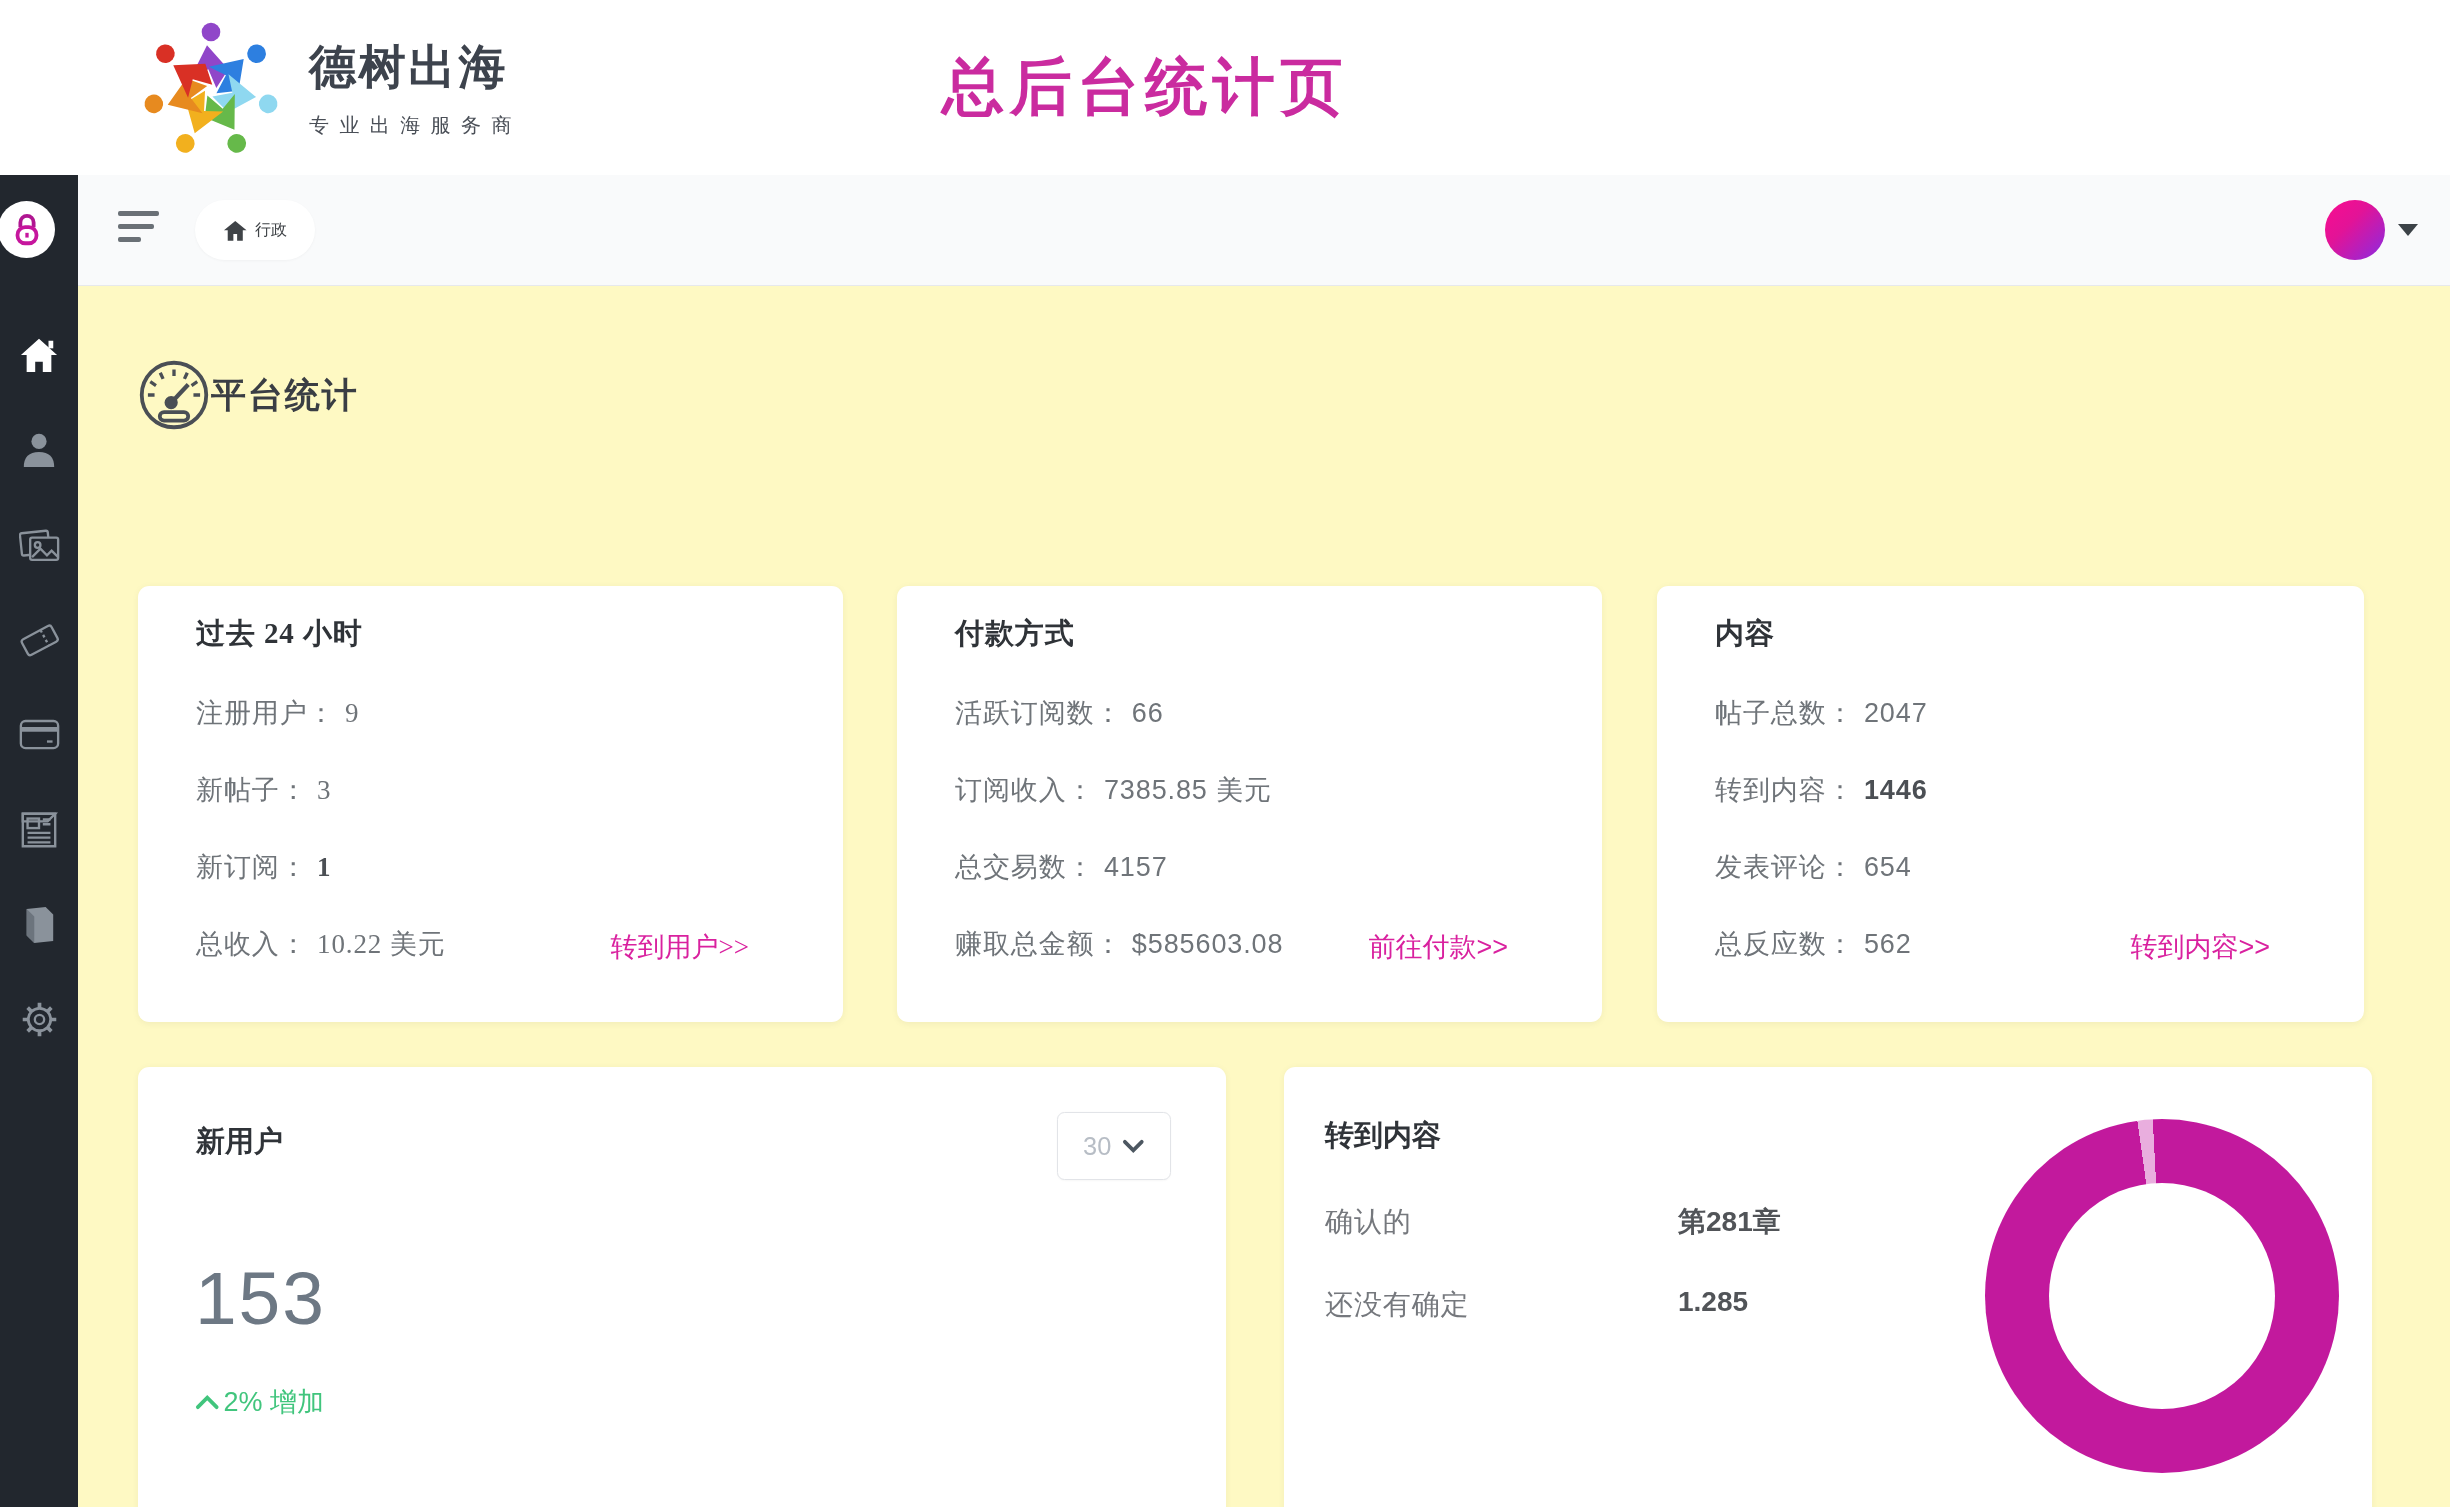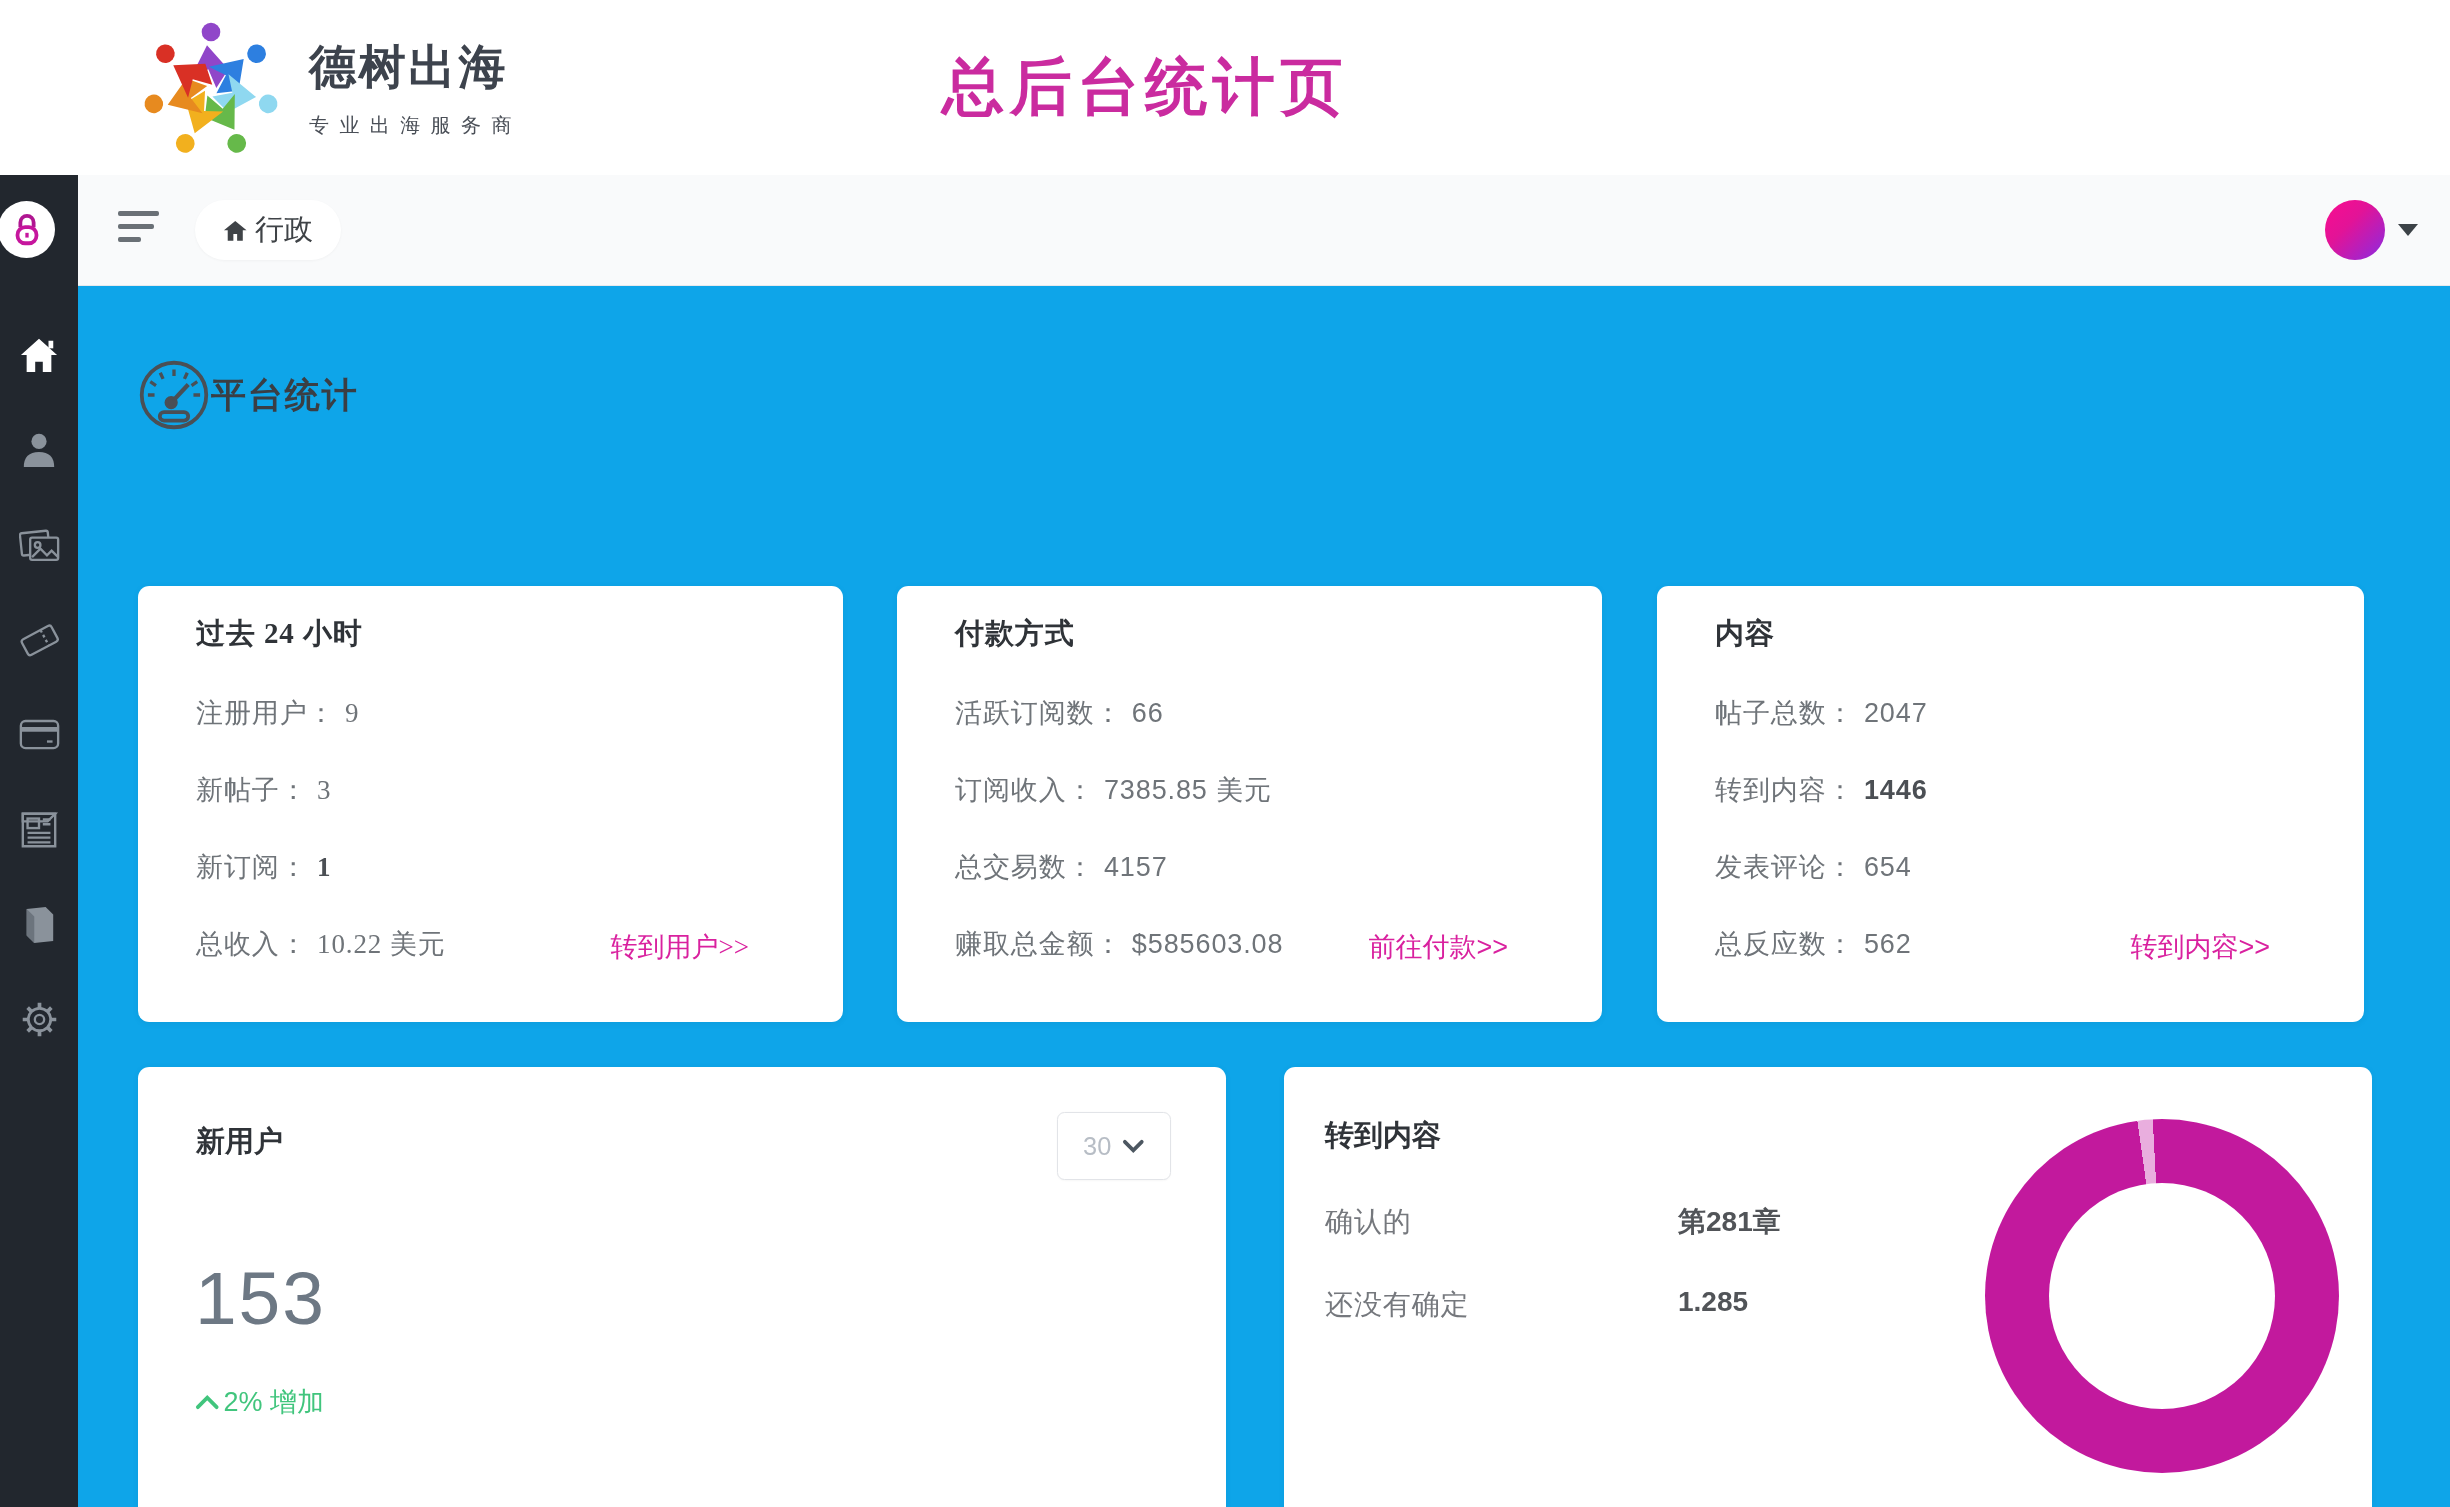--- a/index.html
+++ b/index.html
@@ -5,7 +5,7 @@
   * { margin:0; padding:0; box-sizing:border-box; }
   html,body { width:2450px; height:1508px; overflow:hidden; background:#ffffff;
     font-family:"Liberation Sans","DejaVu Sans",sans-serif; }
-  .page { position:relative; width:2450px; height:1508px; background:#0ea5e9; }
+  .page { position:relative; width:2450px; height:1508px; background:#fef9c3; }
 
   
   .top-band { position:absolute; left:0; top:0; width:2450px; height:175px; background:#ffffff; z-index:5; }

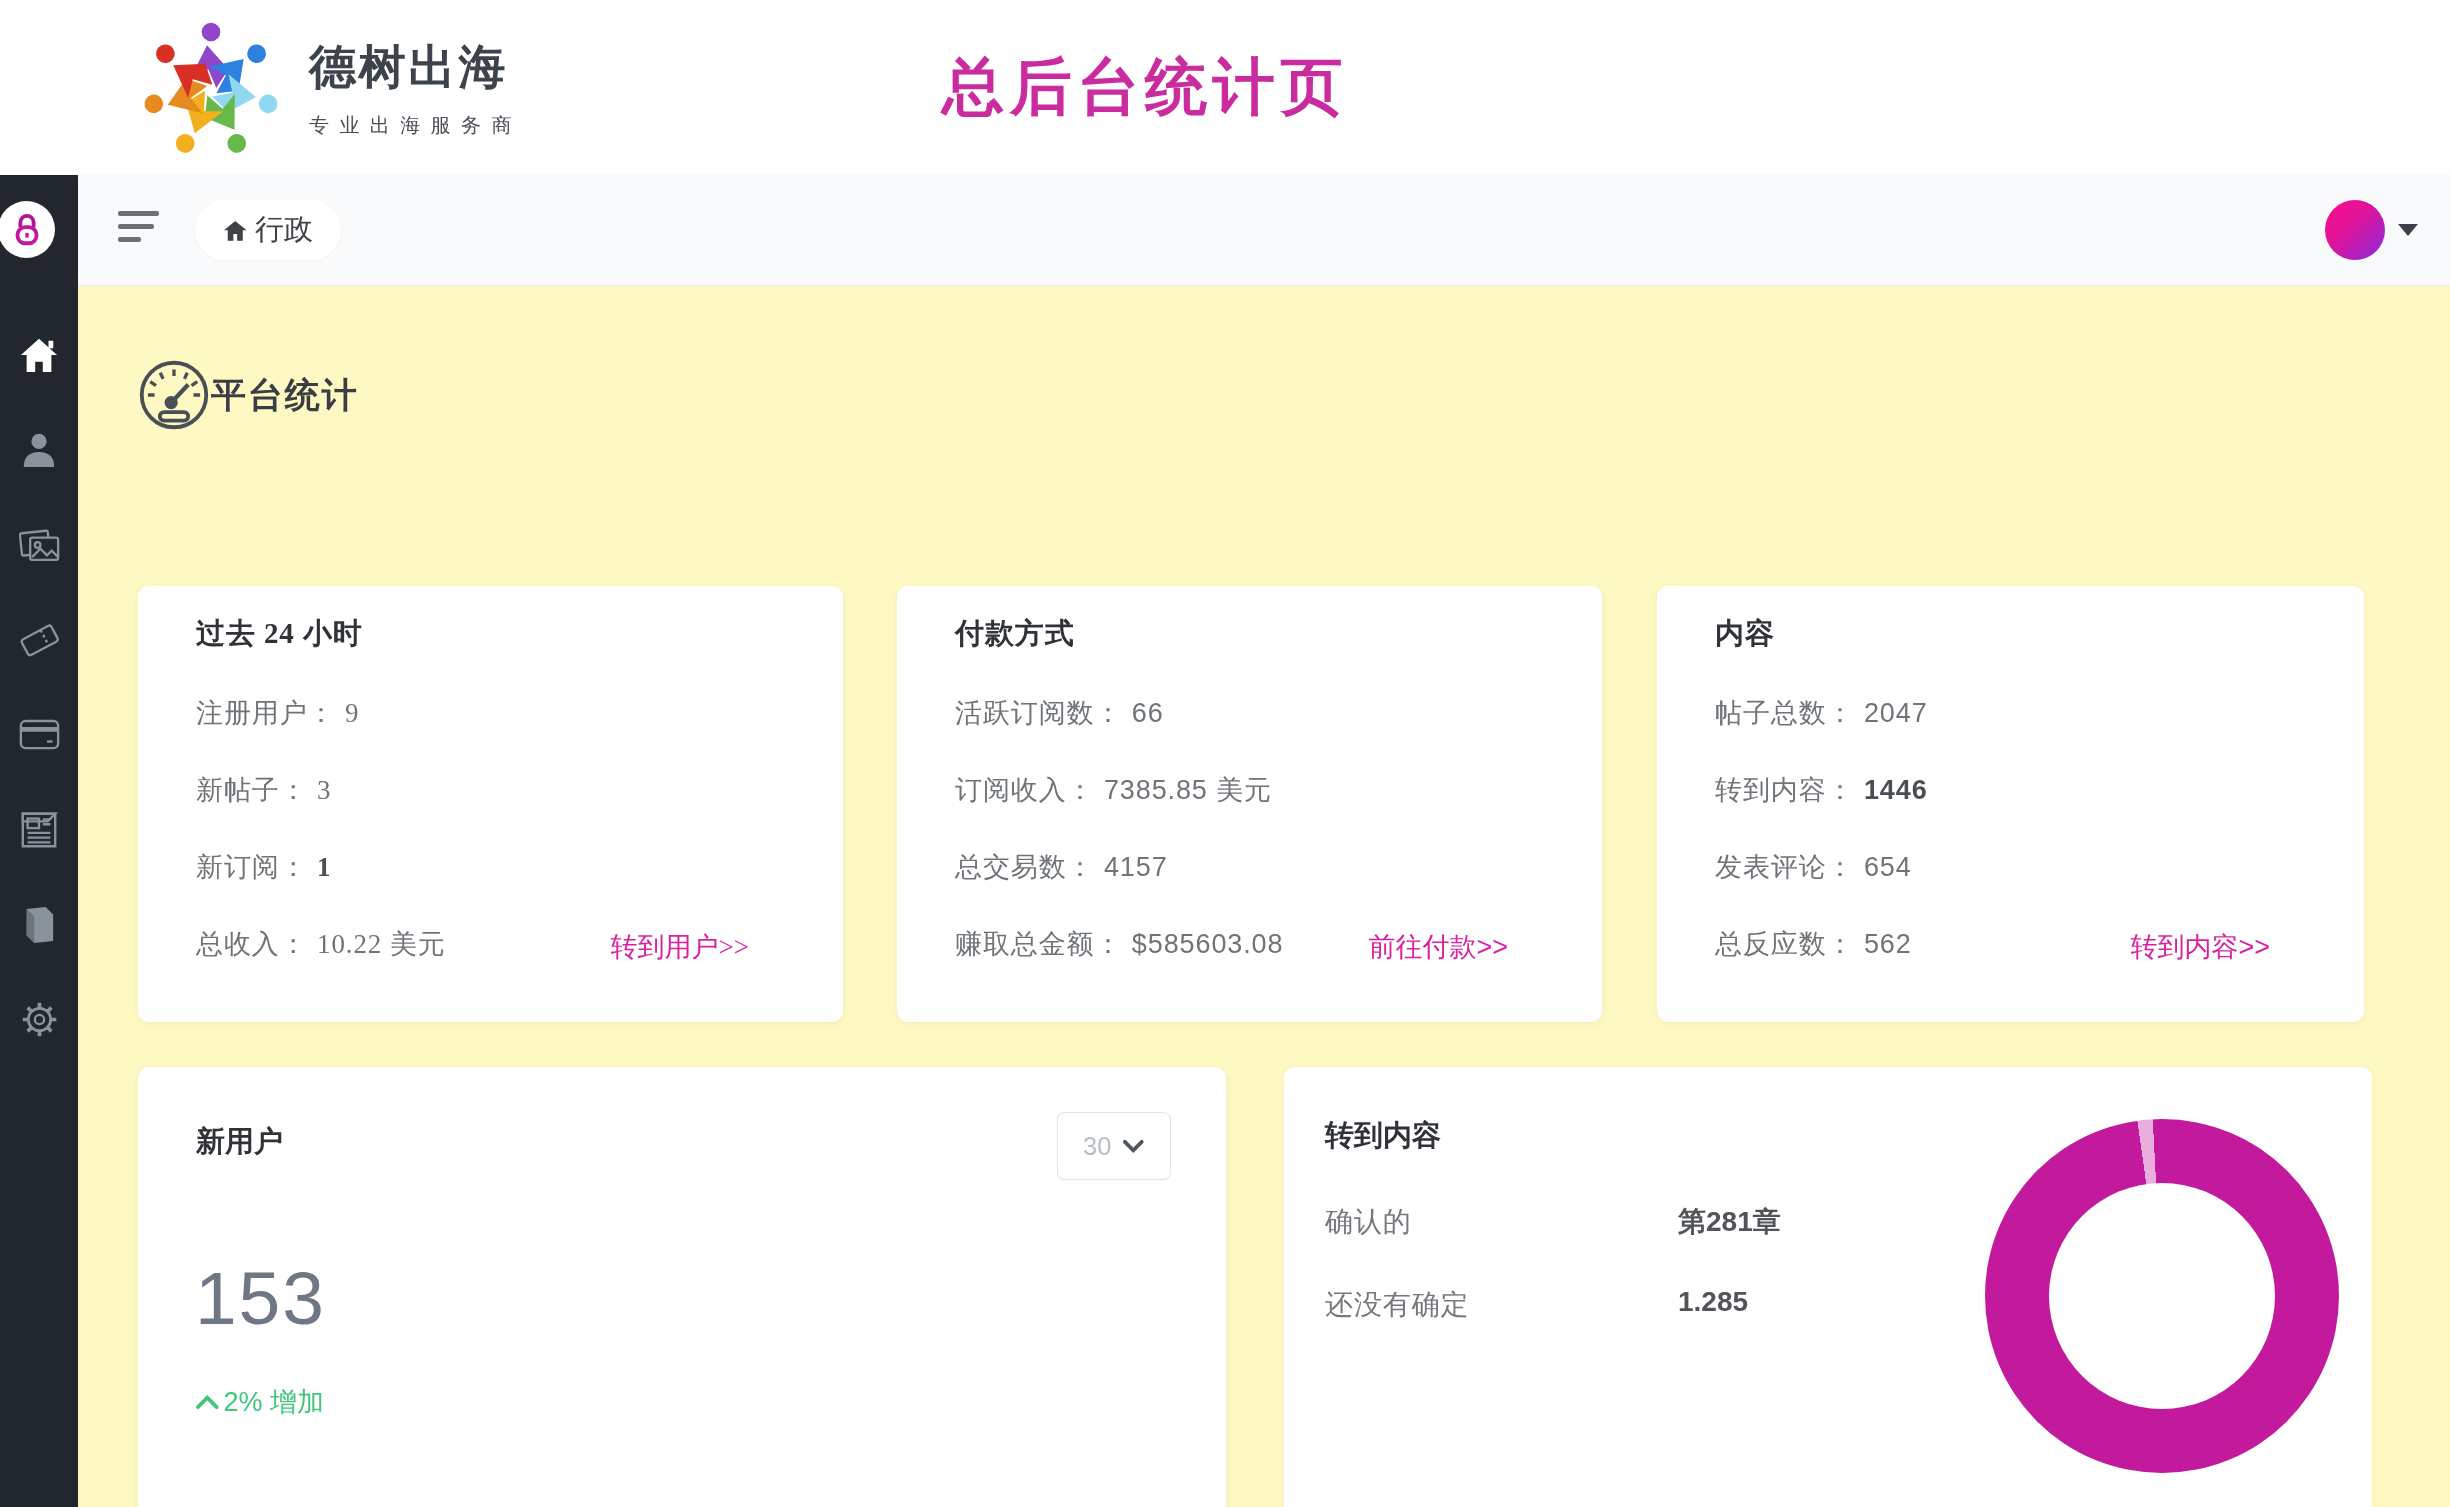--- a/index.html
+++ b/index.html
@@ -32,7 +32,7 @@
   .hamburger span:nth-child(3){ width:22.6px; }
   .breadcrumb-pill { position:absolute; left:117px; top:25.4px; height:60px; padding:0 28px; background:#ffffff; border-radius:30px;
     display:flex; align-items:center; gap:7.5px; box-shadow:0 0.9px 2.8px rgba(0,0,0,0.04); cursor:pointer; }
-  .breadcrumb-pill span { font-size:29px; color:#3f4347; }
+  .breadcrumb-pill span { font-size:16px; color:#3f4347; }
   .avatar-wrap { position:absolute; right:32px; top:25.4px; display:flex; align-items:center; gap:13px; }
   .avatar { width:60px; height:60px; border-radius:50%; cursor:pointer;
     background:linear-gradient(135deg,#fb0c8f 0%,#e21397 40%,#8a2be2 100%); }

